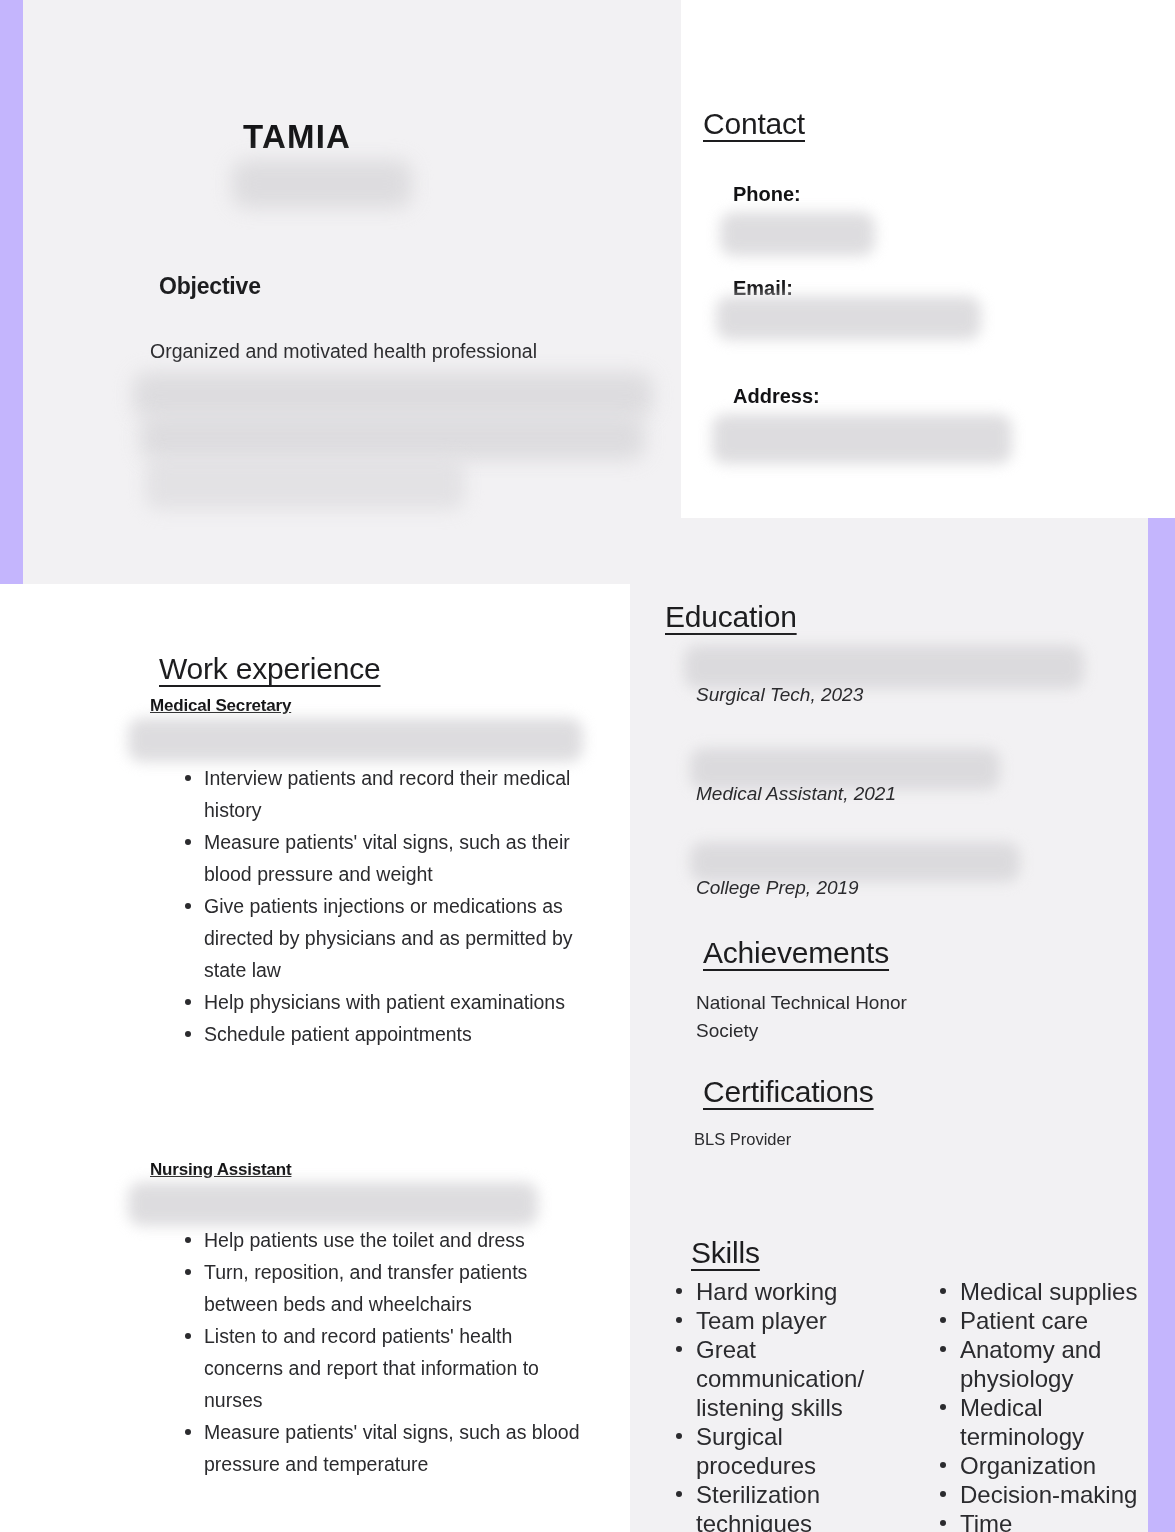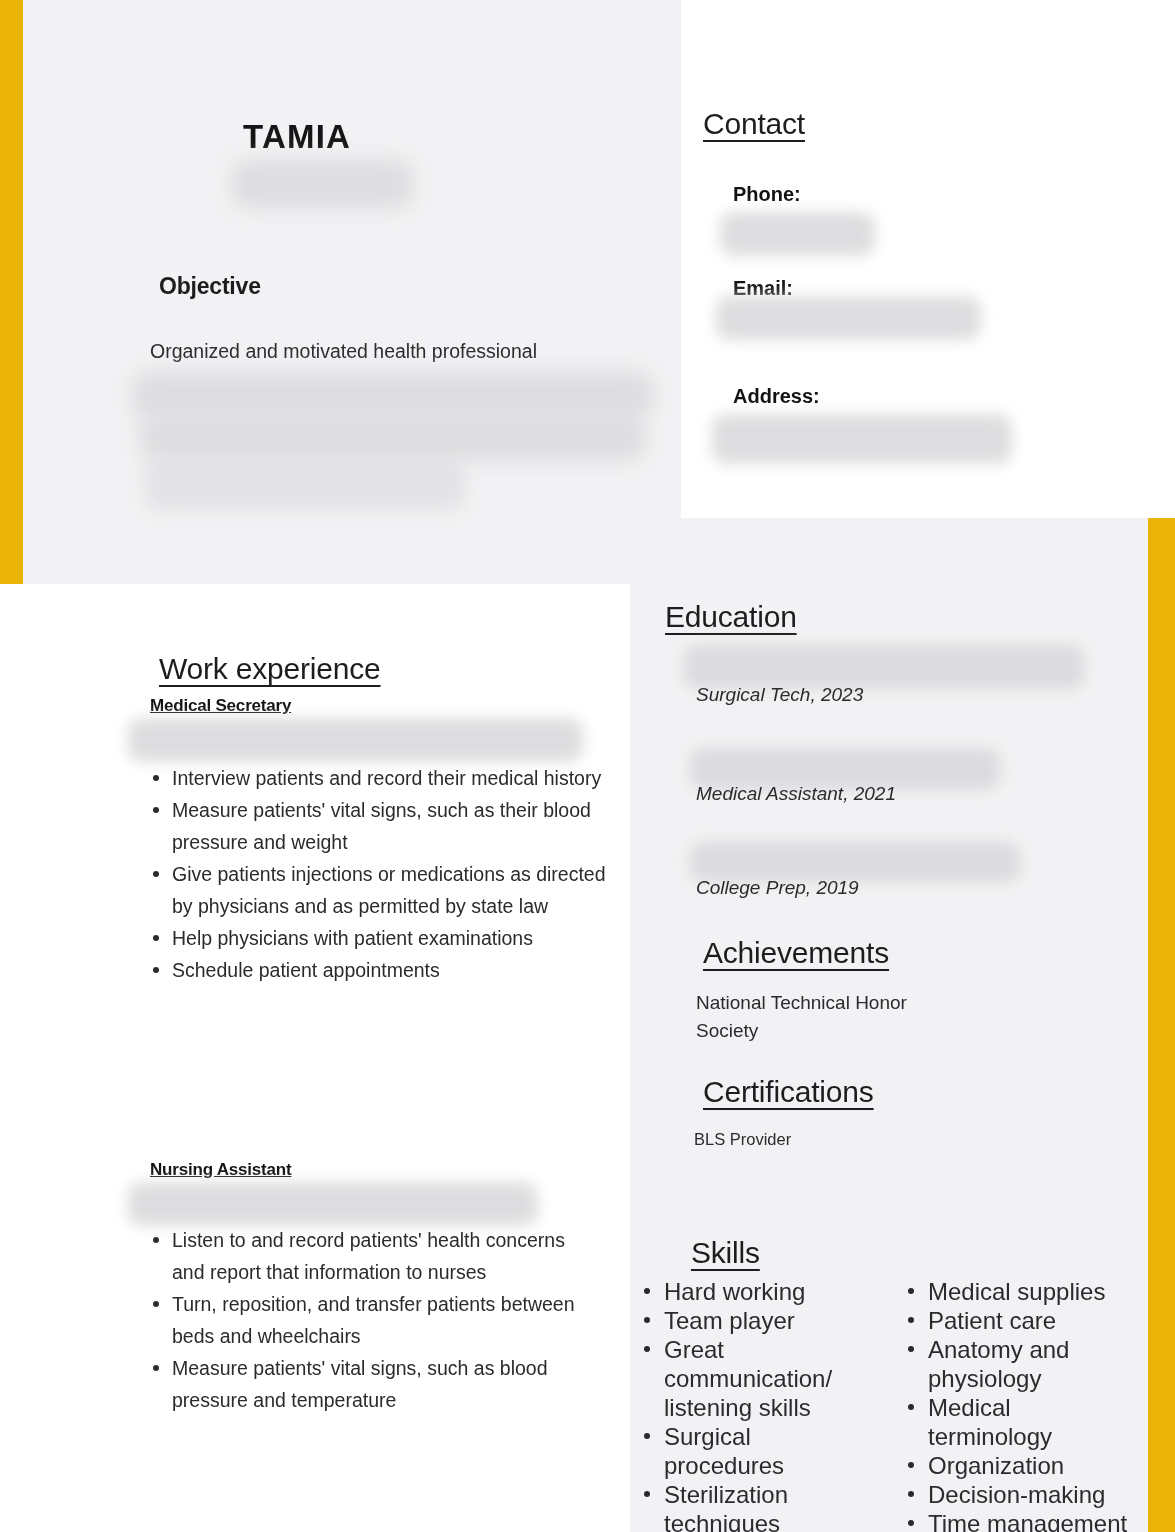--- a/index.html
+++ b/index.html
@@ -16,7 +16,7 @@
     position: relative;
     width: 1175px;
     height: 1532px;
-    background: #eab308;
+    background: #c4b5fd;
     overflow: hidden;
   }
 

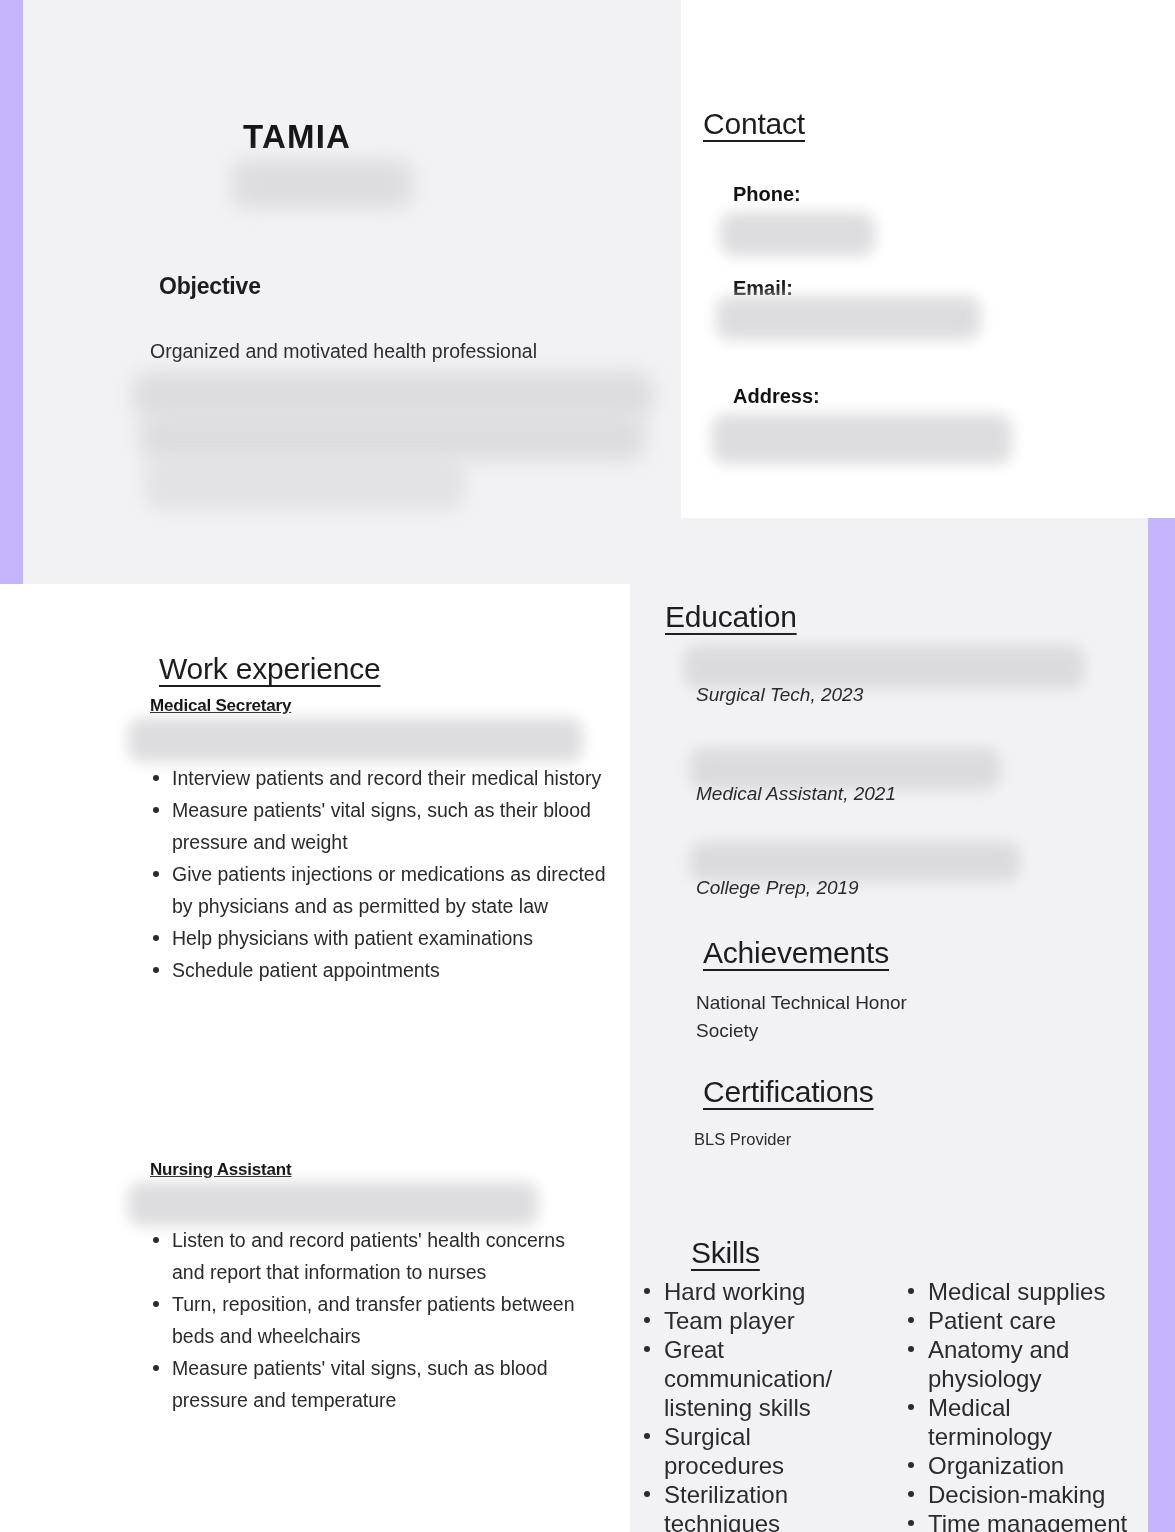--- a/index.html
+++ b/index.html
@@ -98,6 +98,7 @@
     line-height: 32px;
     color: #2b2b2e;
     margin-bottom: 0;
+    margin-left: 32px;
   }
   ul.bul li::before {
     content: "";

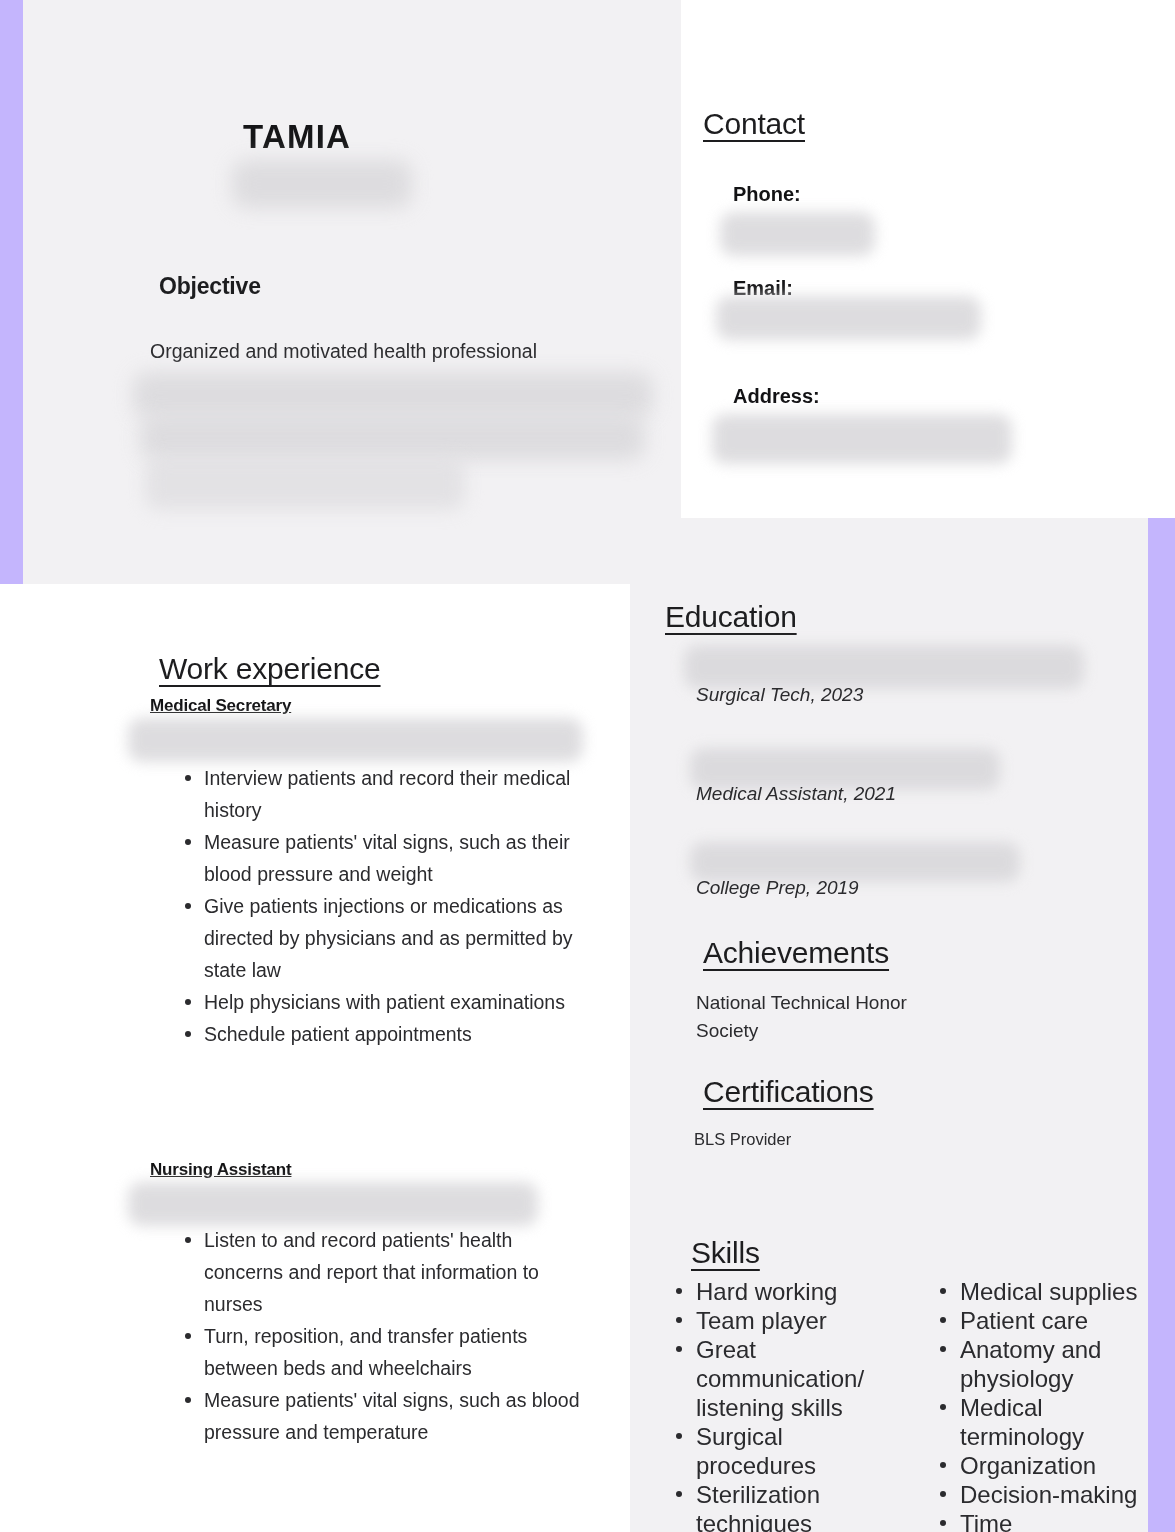--- a/index.html
+++ b/index.html
@@ -197,6 +197,7 @@
 
   <div class="job2-list">
     <ul class="bul">
+      <li>Help patients use the toilet and dress</li>
       <li>Listen to and record patients' health concerns and report that information to nurses</li>
       <li>Turn, reposition, and transfer patients between beds and wheelchairs</li>
       <li>Measure patients' vital signs, such as blood pressure and temperature</li>

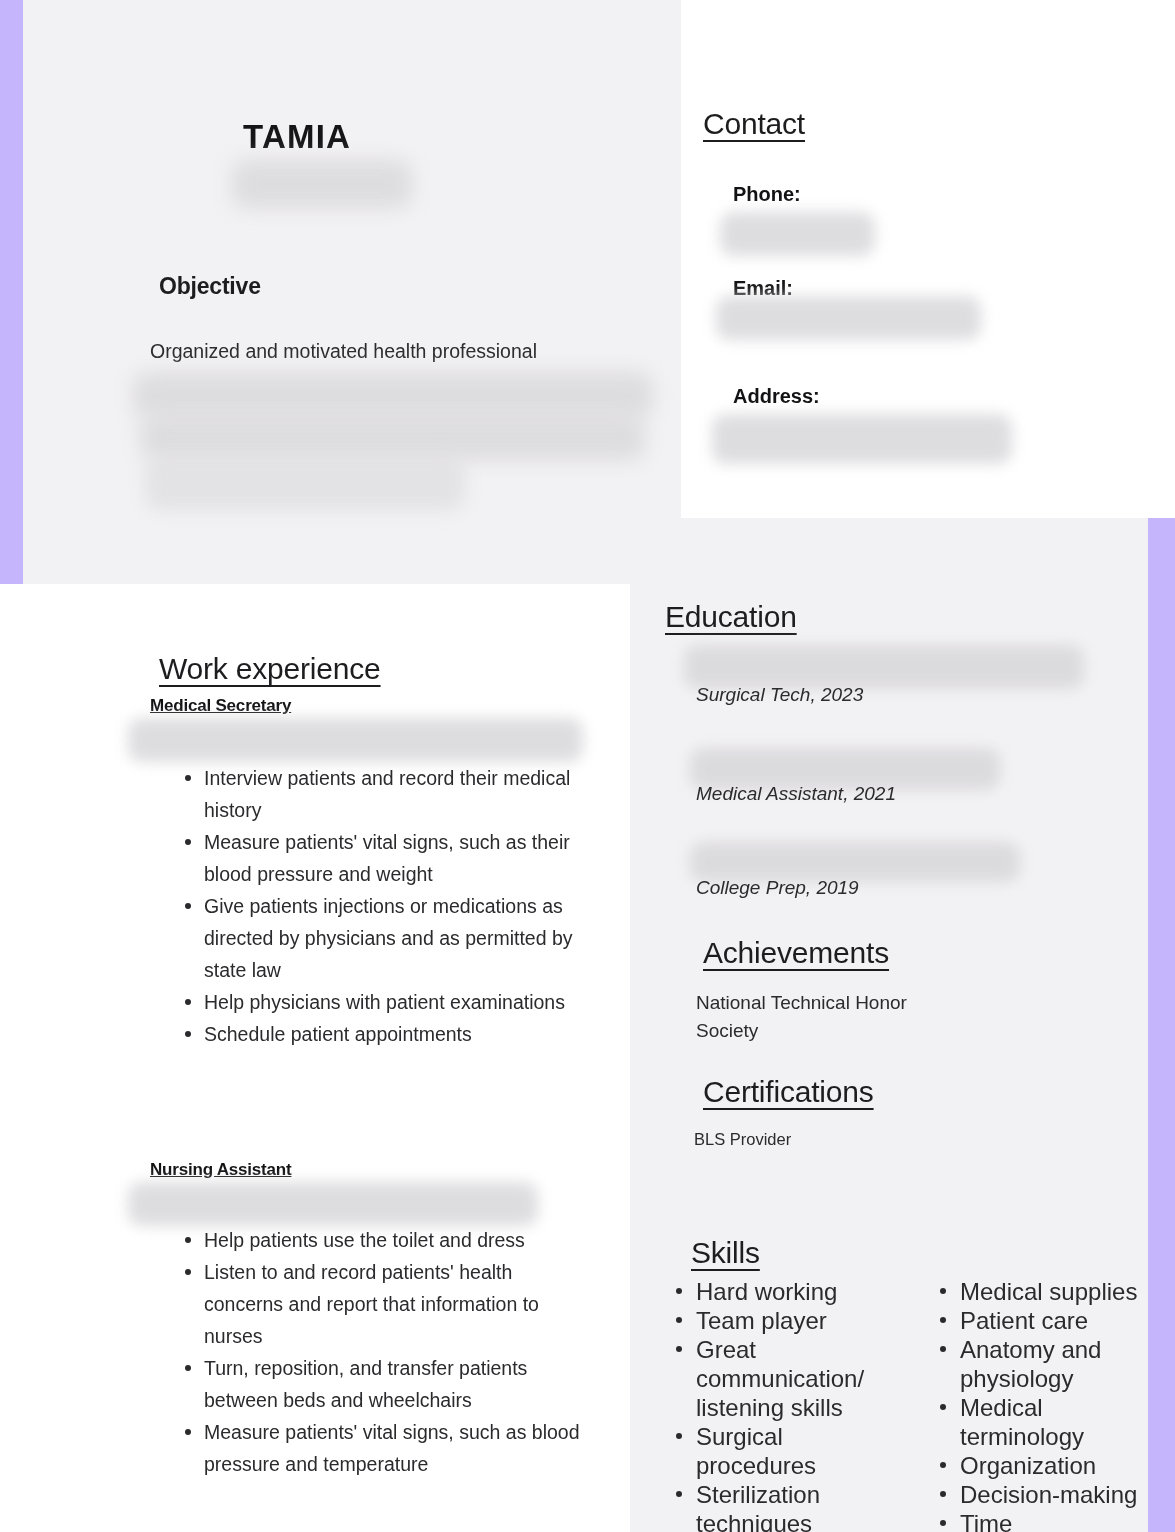--- a/index.html
+++ b/index.html
@@ -198,8 +198,8 @@
   <div class="job2-list">
     <ul class="bul">
       <li>Help patients use the toilet and dress</li>
+      <li>Turn, reposition, and transfer patients between beds and wheelchairs</li>
       <li>Listen to and record patients' health concerns and report that information to nurses</li>
-      <li>Turn, reposition, and transfer patients between beds and wheelchairs</li>
       <li>Measure patients' vital signs, such as blood pressure and temperature</li>
     </ul>
   </div>

